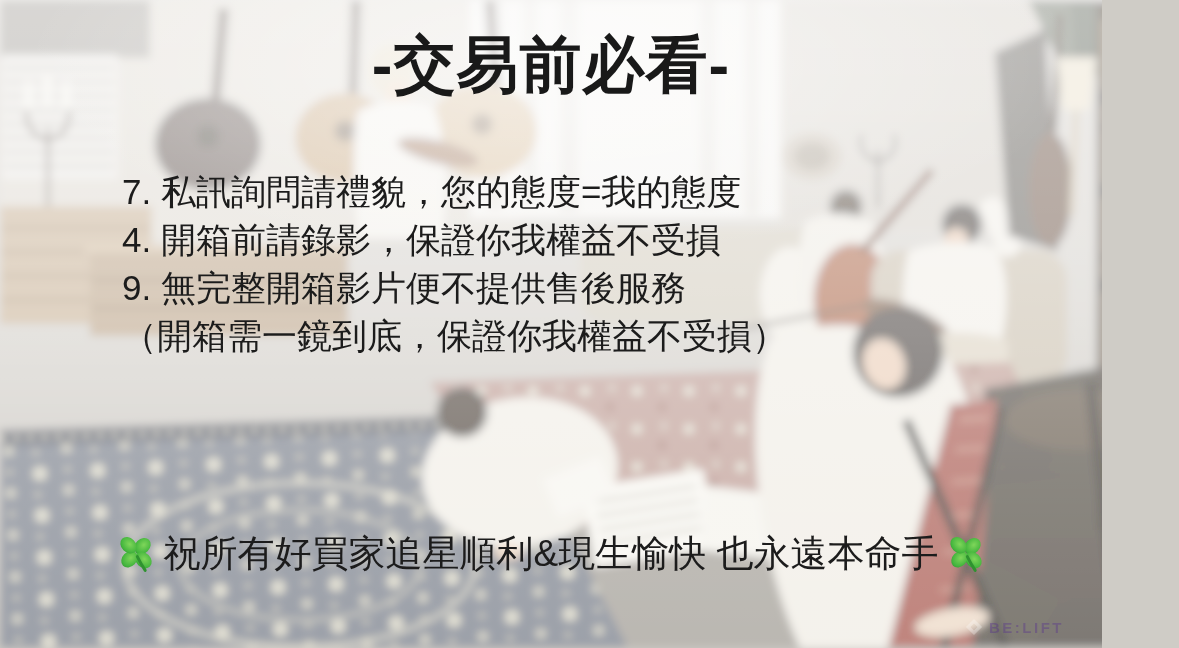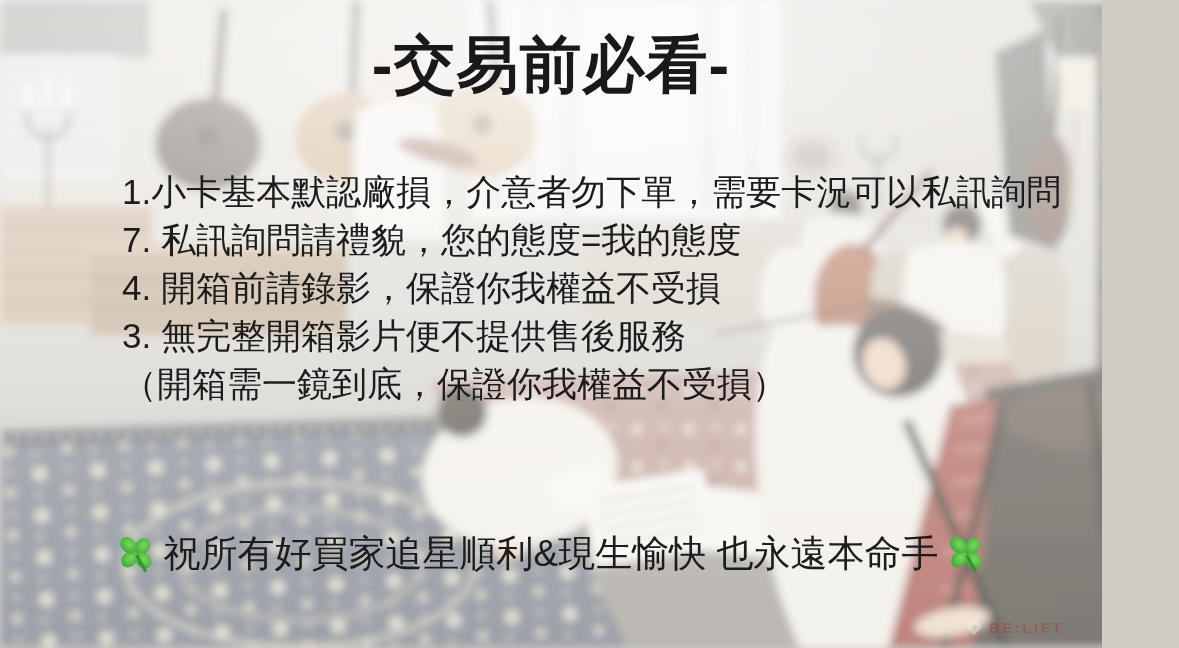--- a/index.html
+++ b/index.html
@@ -195,7 +195,6 @@
   <h1 class="title">-交易前必看-</h1>
 
   <div class="rules">
-    <div class="rule">1.小卡基本默認廠損，介意者勿下單，需要卡況可以私訊詢問</div>
     <div class="rule">7. 私訊詢問請禮貌，您的態度=我的態度</div>
     <div class="rule">4. 開箱前請錄影，保證你我權益不受損</div>
     <div class="rule">3. 無完整開箱影片便不提供售後服務</div>

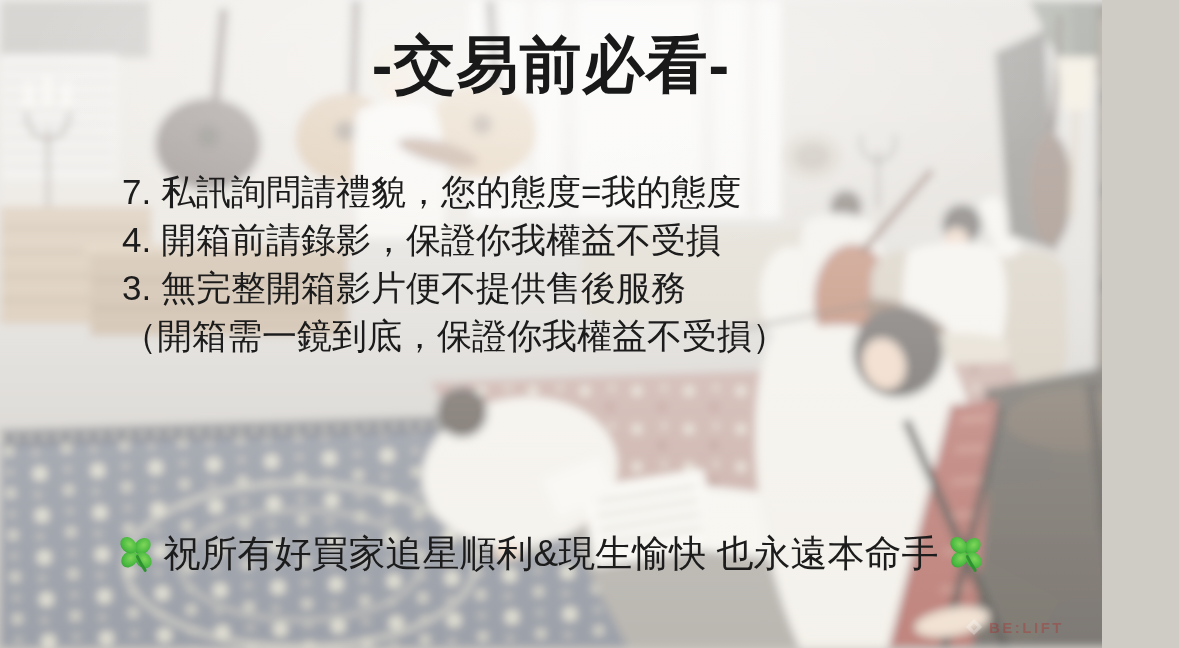--- a/index.html
+++ b/index.html
@@ -197,7 +197,7 @@
   <div class="rules">
     <div class="rule">7. 私訊詢問請禮貌，您的態度=我的態度</div>
     <div class="rule">4. 開箱前請錄影，保證你我權益不受損</div>
-    <div class="rule">3. 無完整開箱影片便不提供售後服務</div>
+    <div class="rule">9. 無完整開箱影片便不提供售後服務</div>
     <div class="rule">（開箱需一鏡到底，保證你我權益不受損）</div>
   </div>
 

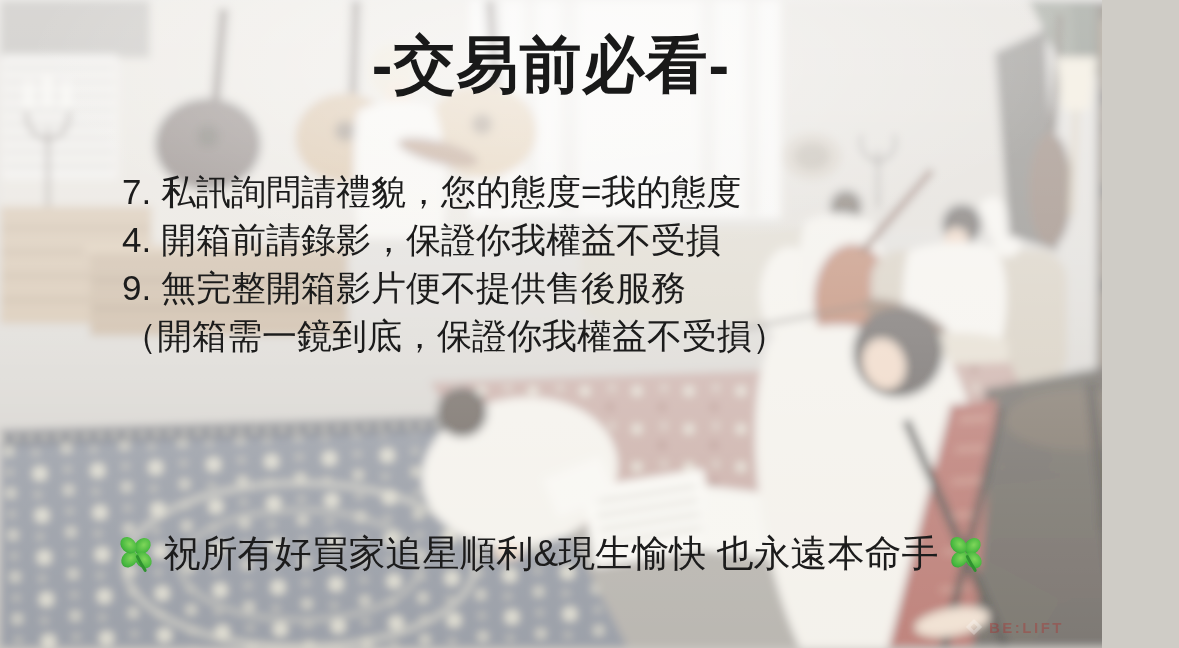--- a/index.html
+++ b/index.html
@@ -20,7 +20,7 @@
             align-items:center;gap:7px;font-size:37px;line-height:50px;font-weight:500;color:#1c1c1c;margin-top:10px;}
   .clover{width:42px;height:42px;flex:0 0 auto;}
   .watermark{position:absolute;right:38px;bottom:12px;display:flex;align-items:center;gap:6px;
-             color:#b91c1c;opacity:.30;font-weight:700;font-size:15px;letter-spacing:2.5px;}
+             color:#4c1d95;opacity:.30;font-weight:700;font-size:15px;letter-spacing:2.5px;}
   .wm-logo{width:18px;height:18px;}
 </style>
 </head>

